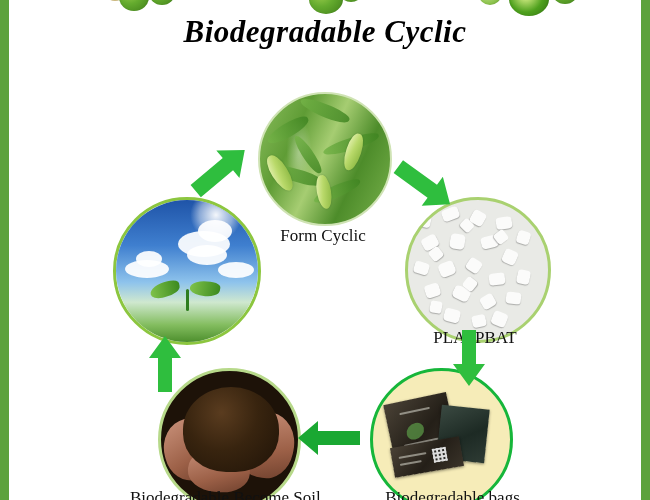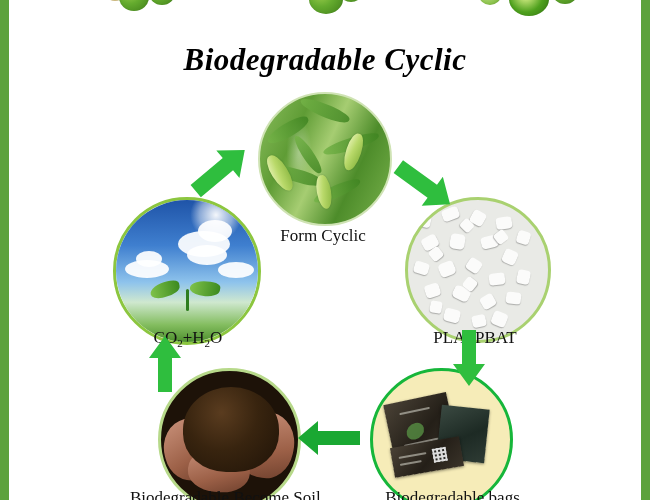--- a/index.html
+++ b/index.html
@@ -54,7 +54,6 @@
     font-size:31px;
     letter-spacing:.5px;
     color:#000000;
-    margin-top:28px;
   }
 
   

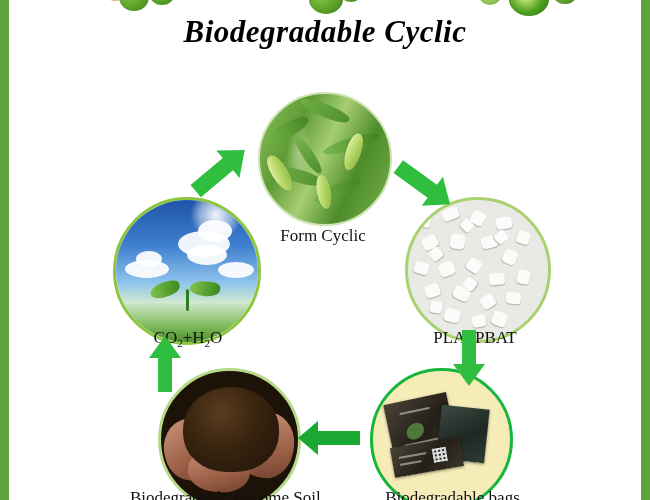--- a/index.html
+++ b/index.html
@@ -194,7 +194,6 @@
     <div class="sprout-leaf" style="left:52%;top:57%;transform:rotate(10deg);"></div>
     <div class="sprout-stem"></div>
   </div>
-  <div class="label lbl-co2">CO<sub>2</sub>+H<sub>2</sub>O</div>
 
   <div class="circle c-pellets">
     <div class="pellet" style="left:6%;top:10%;width:15px;height:13px;transform:rotate(12deg);"></div>

